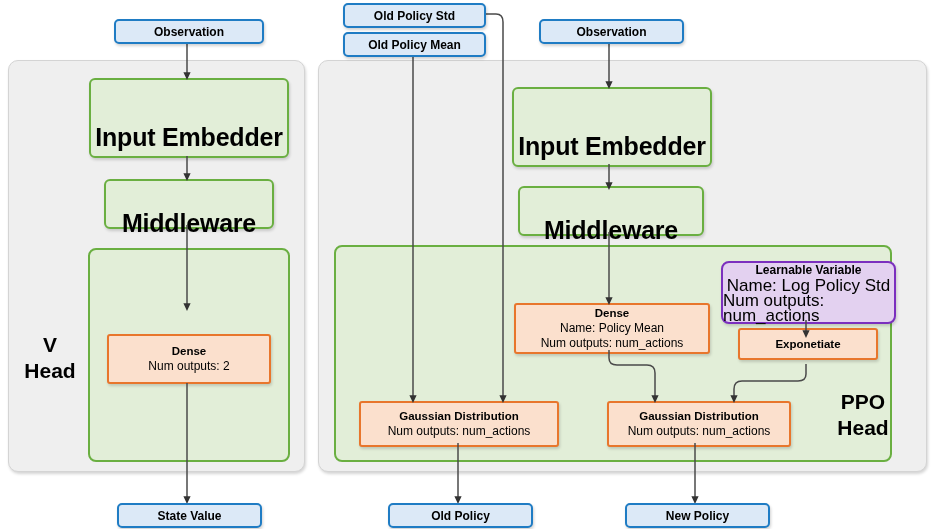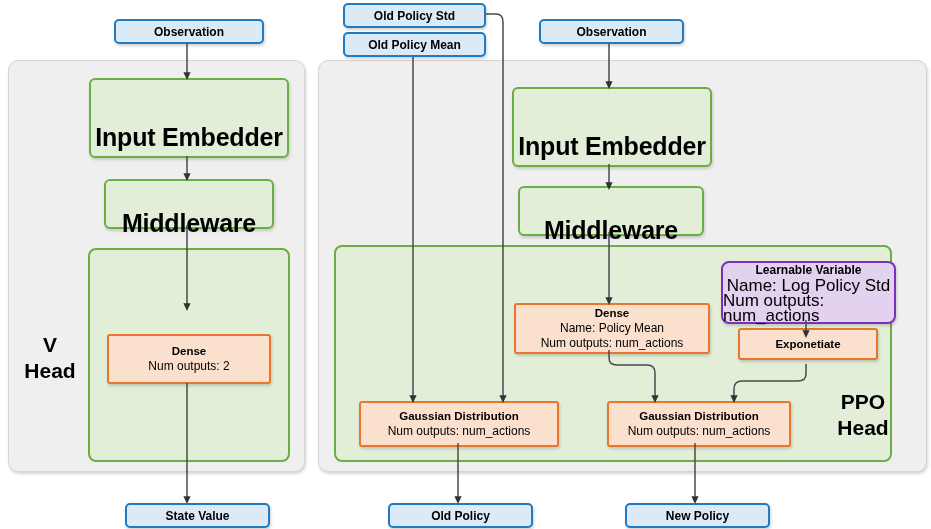--- a/index.html
+++ b/index.html
@@ -189,7 +189,7 @@
     <span>Observation</span>
   </div>
 
-  <div class="node-blue" style="left:125px;top:503px;width:141px;height:21px;">
+  <div class="node-blue" style="left:117px;top:503px;width:141px;height:21px;">
     <span>State Value</span>
   </div>
 

